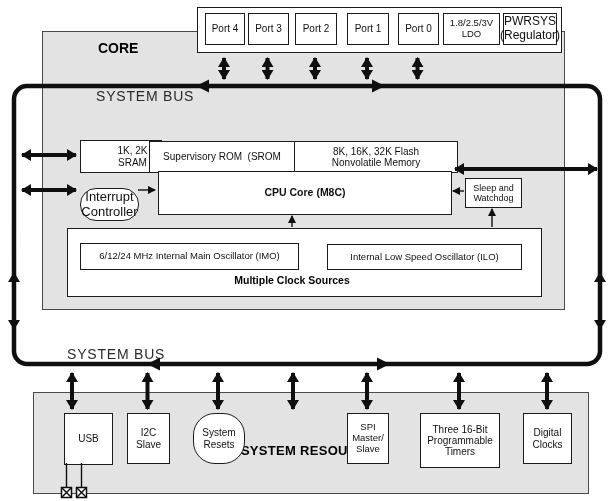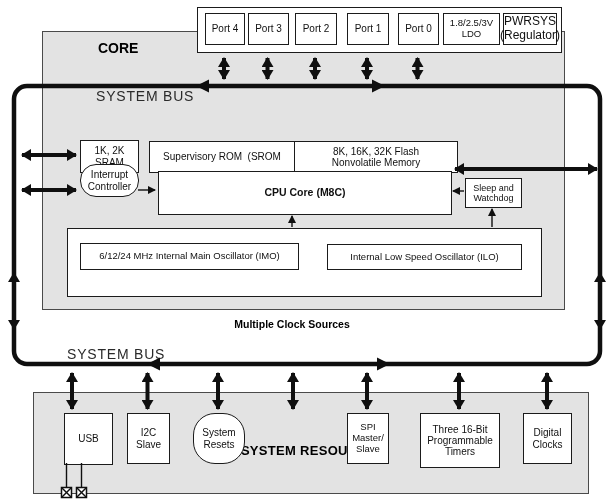--- a/index.html
+++ b/index.html
@@ -48,7 +48,7 @@
   <div class="bx z3" style="left:503px;top:13px;width:52px;height:30px;font-size:12px;">PWRSYS
 (Regulator)</div>
 
-  <div class="bx z3" style="left:80px;top:140px;width:57px;height:31px;">1K, 2K
+  <div class="bx z3" style="left:80px;top:140px;width:57px;height:31px;padding-left:23px;">1K, 2K
 SRAM</div>
   <div class="bx z3" style="left:80px;top:164px;width:57px;height:31px;font-size:10px;border-radius:16px;">Interrupt
 Controller</div>

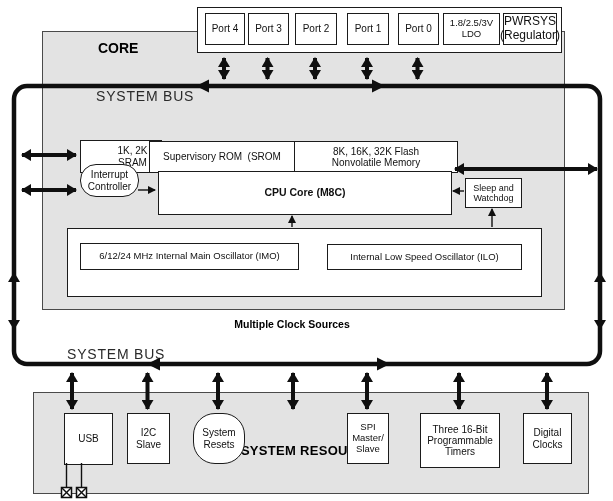--- a/index.html
+++ b/index.html
@@ -50,7 +50,7 @@
 
   <div class="bx z3" style="left:80px;top:140px;width:57px;height:31px;padding-left:23px;">1K, 2K
 SRAM</div>
-  <div class="bx z3" style="left:80px;top:164px;width:57px;height:31px;font-size:10px;border-radius:16px;">Interrupt
+  <div class="bx z3" style="left:80px;top:188px;width:57px;height:31px;font-size:13px;border-radius:16px;">Interrupt
 Controller</div>
 
   <div class="bx z3" style="left:149px;top:141px;width:307px;height:30px;">

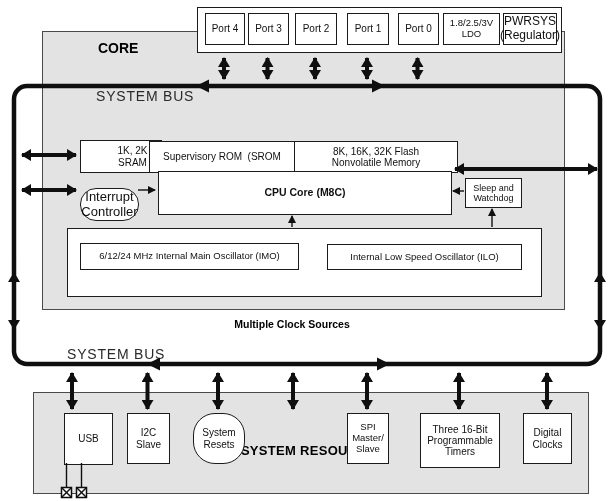--- a/index.html
+++ b/index.html
@@ -66,7 +66,7 @@
   <div class="bx z2" style="left:67px;top:228px;width:473px;height:67px;"></div>
   <div class="bx z3" style="left:80px;top:243px;width:217px;height:25px;font-size:9.5px;">6/12/24 MHz Internal Main Oscillator (IMO)</div>
   <div class="bx z3" style="left:327px;top:244px;width:193px;height:24px;font-size:9.5px;">Internal Low Speed Oscillator (ILO)</div>
-  <div class="lbl bold z3" style="left:67px;top:274px;width:450px;text-align:center;font-size:10.5px;margin-top:44px;">Multiple Clock Sources</div>
+  <div class="lbl bold z3" style="left:67px;top:274px;width:450px;text-align:center;font-size:10.5px;">Multiple Clock Sources</div>
 
   <div class="bx z3" style="left:64px;top:413px;width:47px;height:50px;">USB</div>
   <div class="bx z3" style="left:127px;top:413px;width:41px;height:49px;">I2C

